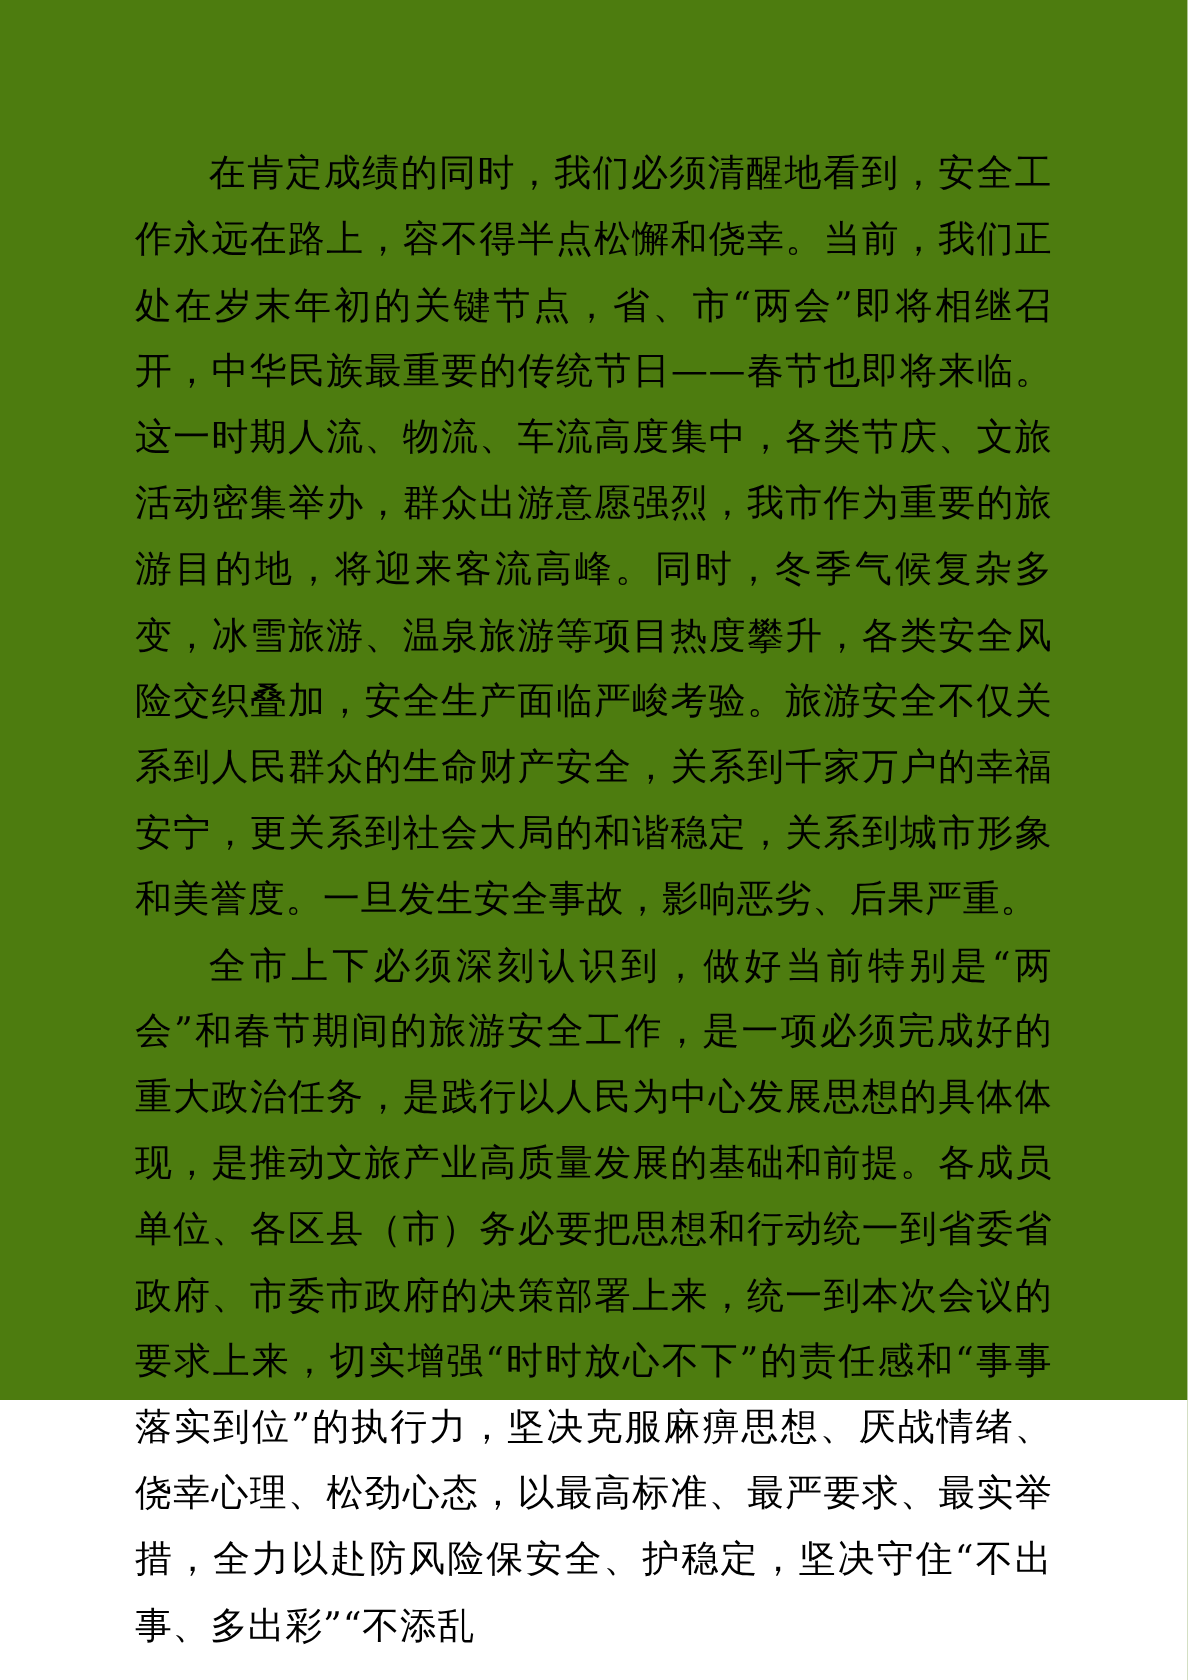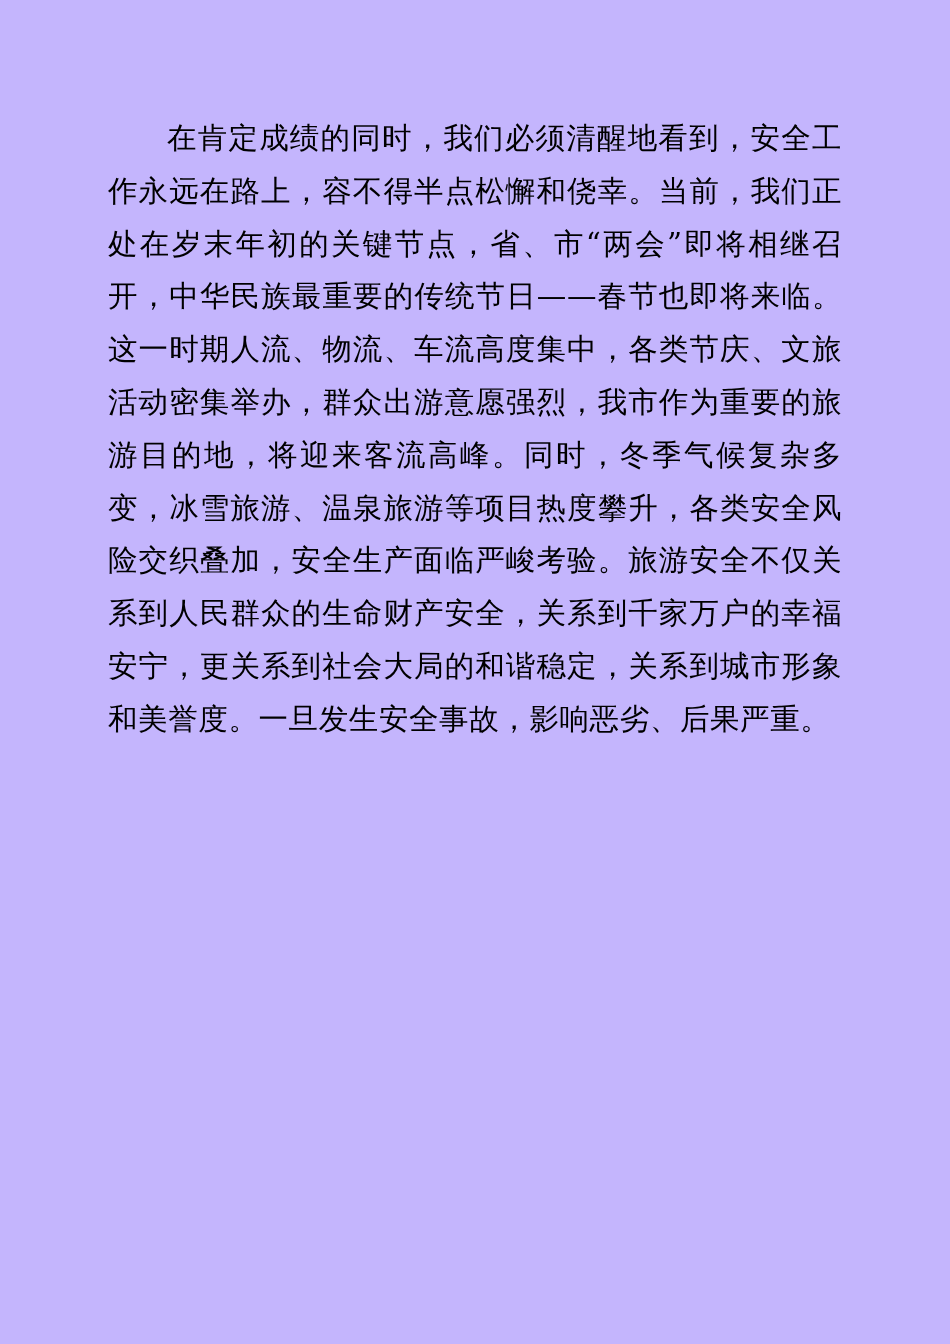--- a/index.html
+++ b/index.html
@@ -15,8 +15,8 @@
   .page {
     position: relative;
     width: 950px;
-    height: 1344px;
-    background: #c4b5fd;
+    height: 1120px;
+    background: #4d7c0f;
     box-sizing: border-box;
     padding: 112px 108px 60px 108px;
   }

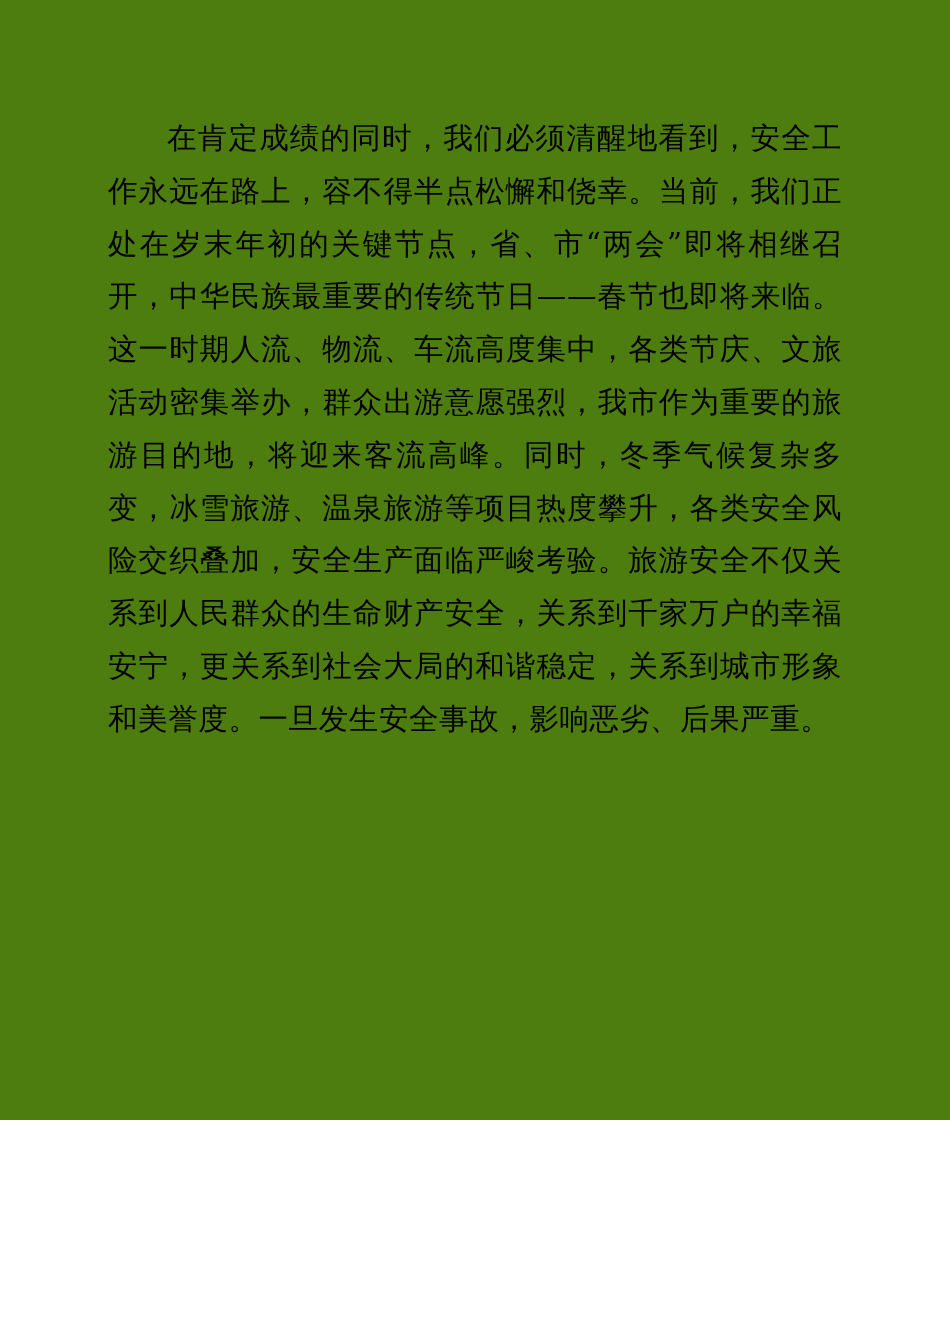--- a/index.html
+++ b/index.html
@@ -43,6 +43,7 @@
 <div class="page">
   <div class="doc-body">
     <p class="para">在肯定成绩的同时，我们必须清醒地看到，安全工作永远在路上，容不得半点松懈和侥幸。当前，我们正处在岁末年初的关键节点，省、市“两会”即将相继召开，中华民族最重要的传统节日——春节也即将来临。这一时期人流、物流、车流高度集中，各类节庆、文旅活动密集举办，群众出游意愿强烈，我市作为重要的旅游目的地，将迎来客流高峰。同时，冬季气候复杂多变，冰雪旅游、温泉旅游等项目热度攀升，各类安全风险交织叠加，安全生产面临严峻考验。旅游安全不仅关系到人民群众的生命财产安全，关系到千家万户的幸福安宁，更关系到社会大局的和谐稳定，关系到城市形象和美誉度。一旦发生安全事故，影响恶劣、后果严重。</p>
+    <p class="para">全市上下必须深刻认识到，做好当前特别是“两会”和春节期间的旅游安全工作，是一项必须完成好的重大政治任务，是践行以人民为中心发展思想的具体体现，是推动文旅产业高质量发展的基础和前提。各成员单位、各区县（市）务必要把思想和行动统一到省委省政府、市委市政府的决策部署上来，统一到本次会议的要求上来，切实增强“时时放心不下”的责任感和“事事落实到位”的执行力，坚决克服麻痹思想、厌战情绪、侥幸心理、松劲心态，以最高标准、最严要求、最实举措，全力以赴防风险保安全、护稳定，坚决守住“不出事、多出彩”“不添乱</p>
   </div>
 </div>
 

